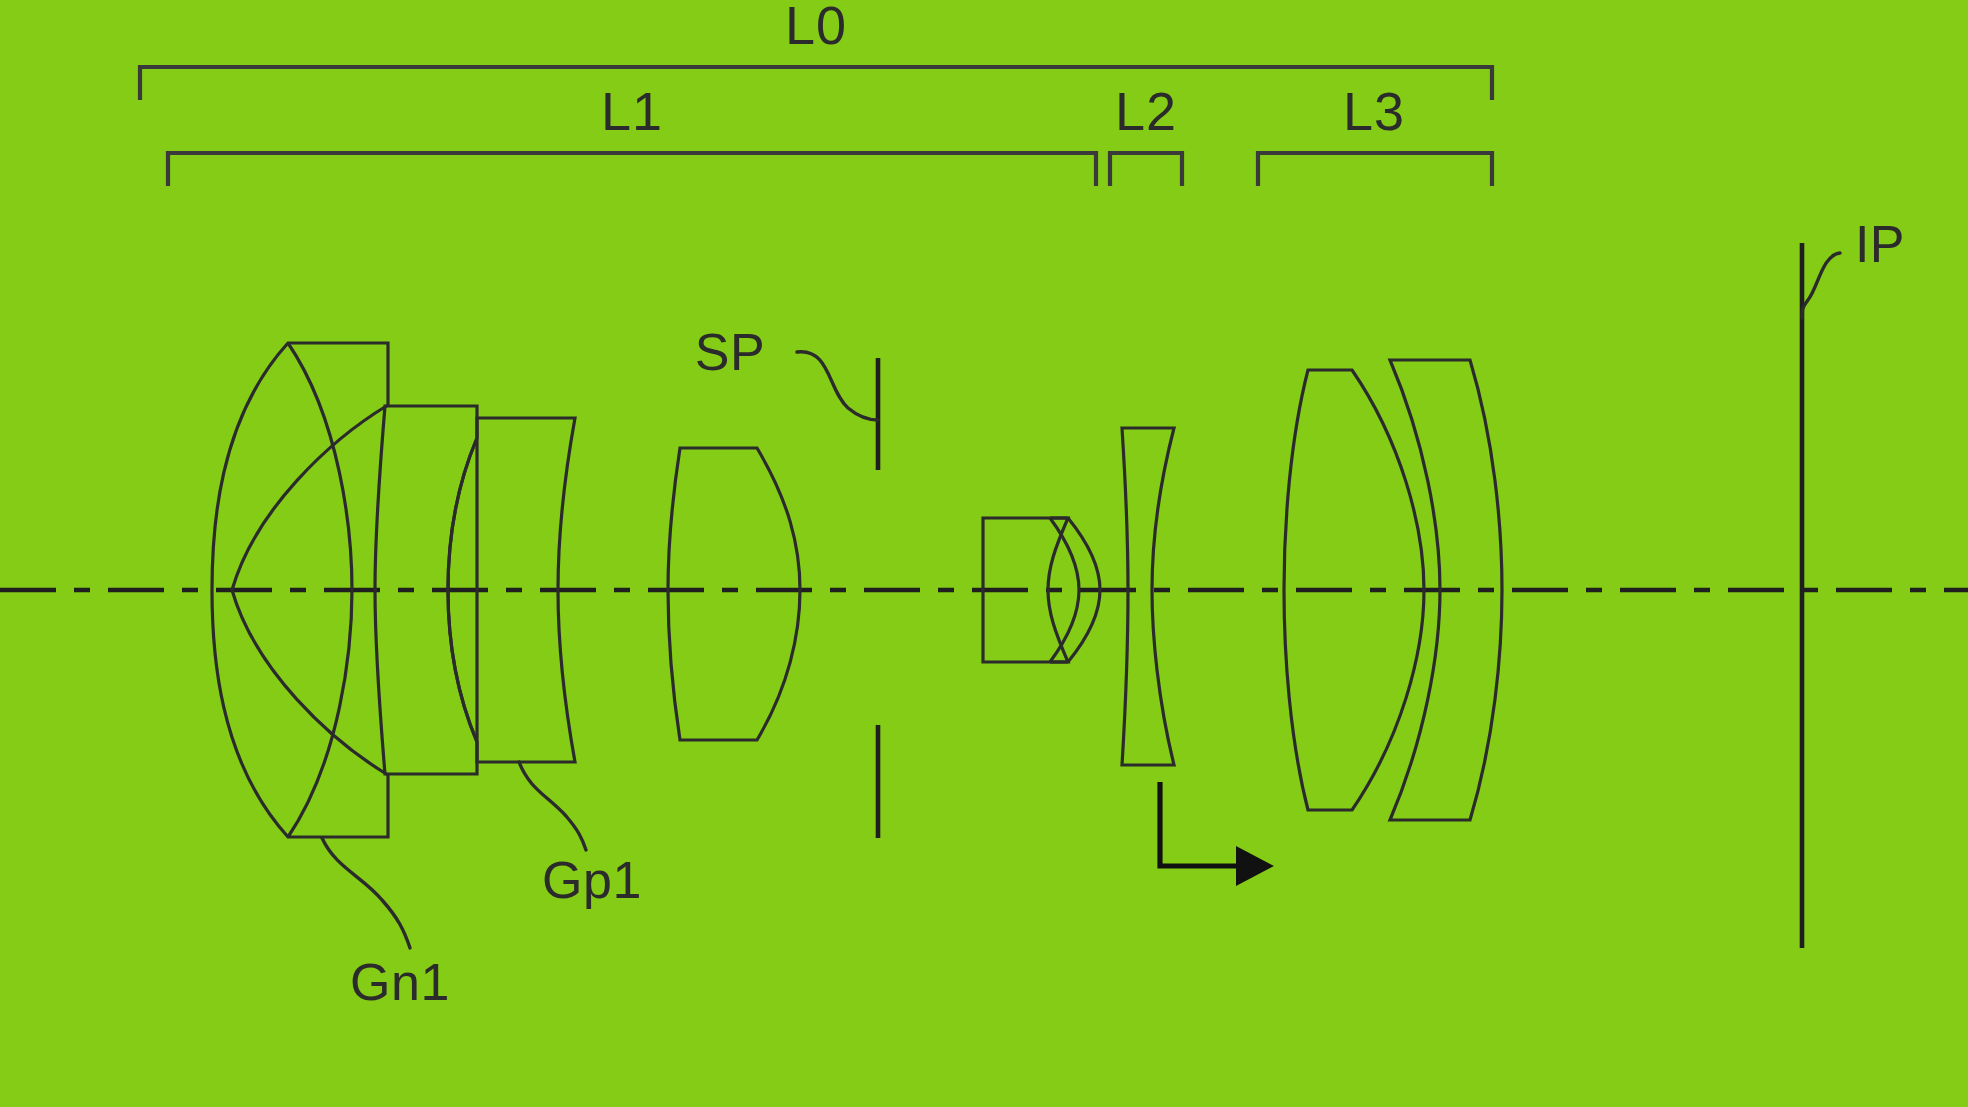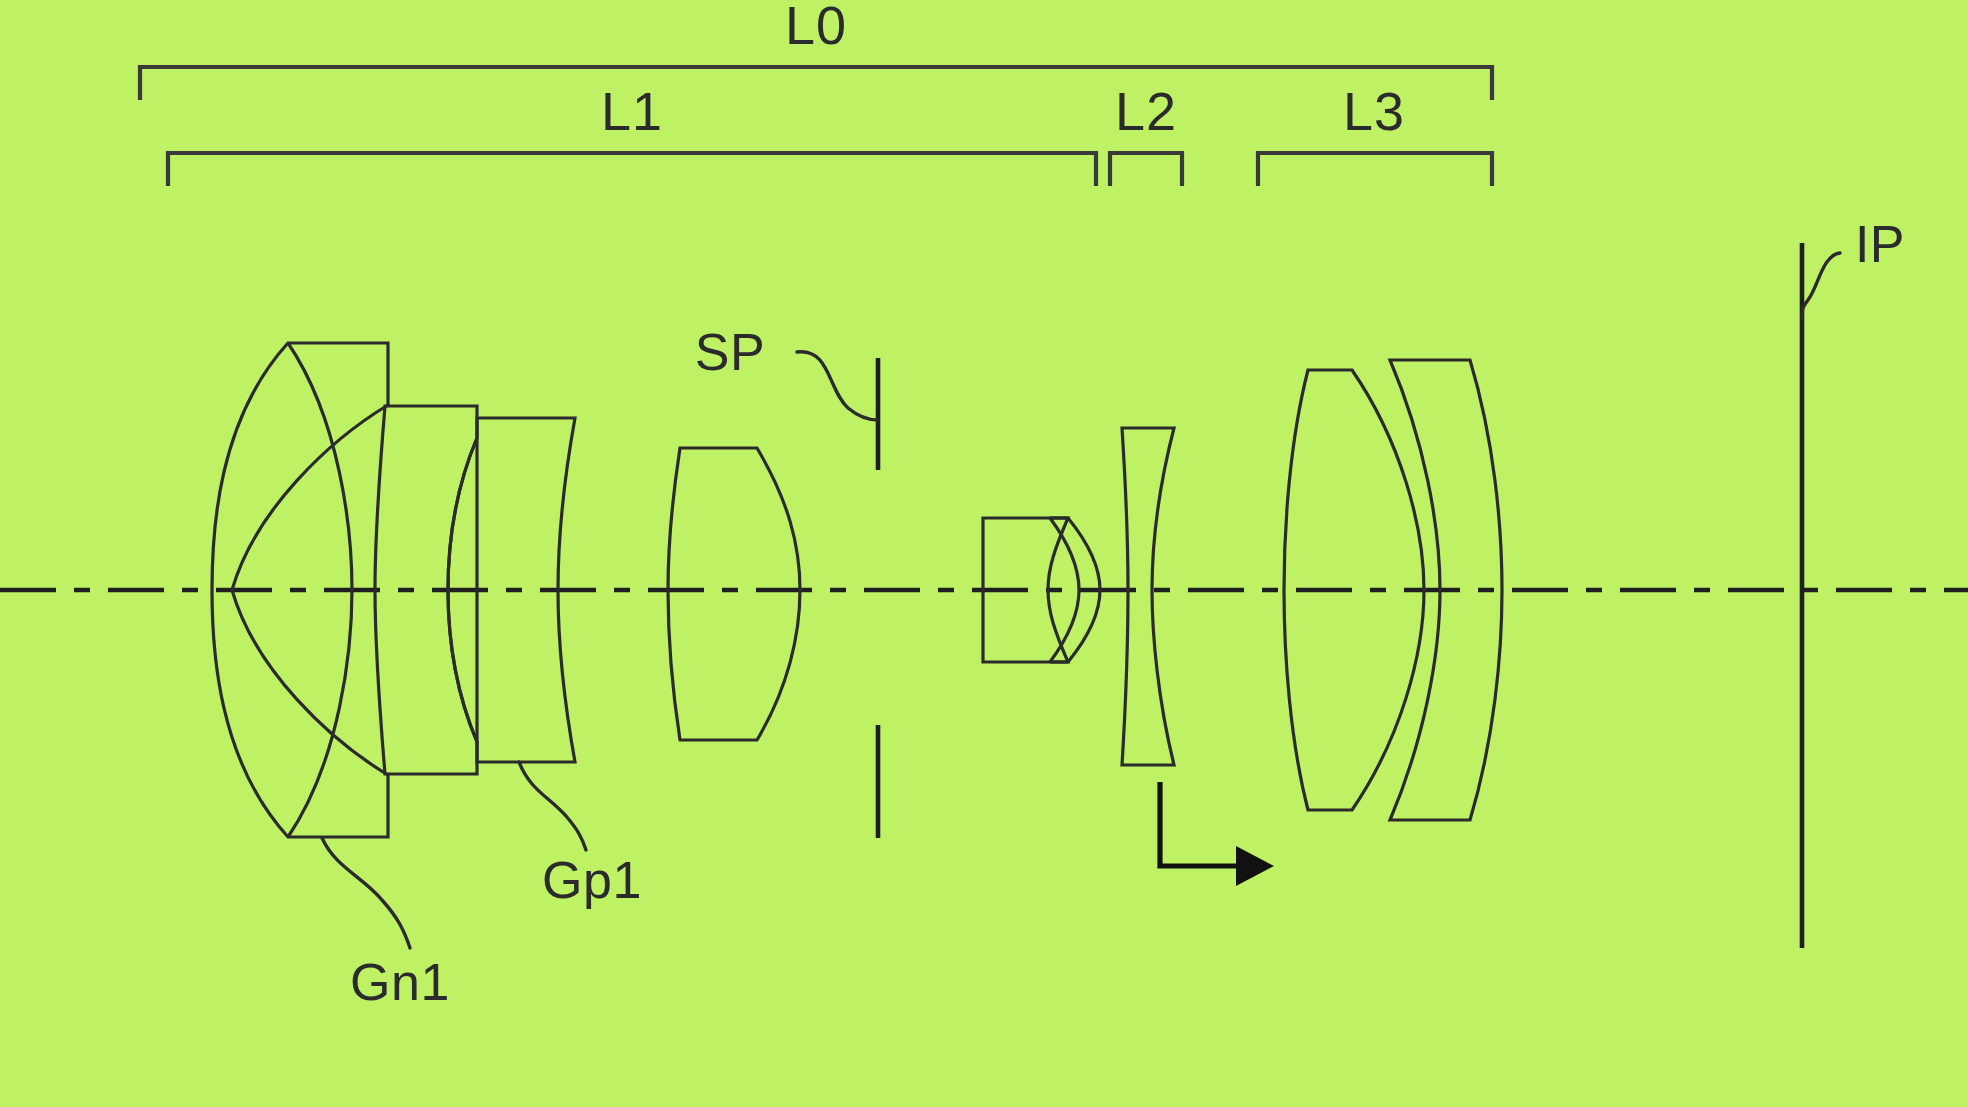--- a/index.html
+++ b/index.html
@@ -14,7 +14,7 @@
     position: relative;
     width: 1968px;
     height: 1107px;
-    background: #bef264;
+    background: #84cc16;
     overflow: hidden;
   }
   #lens-svg {

